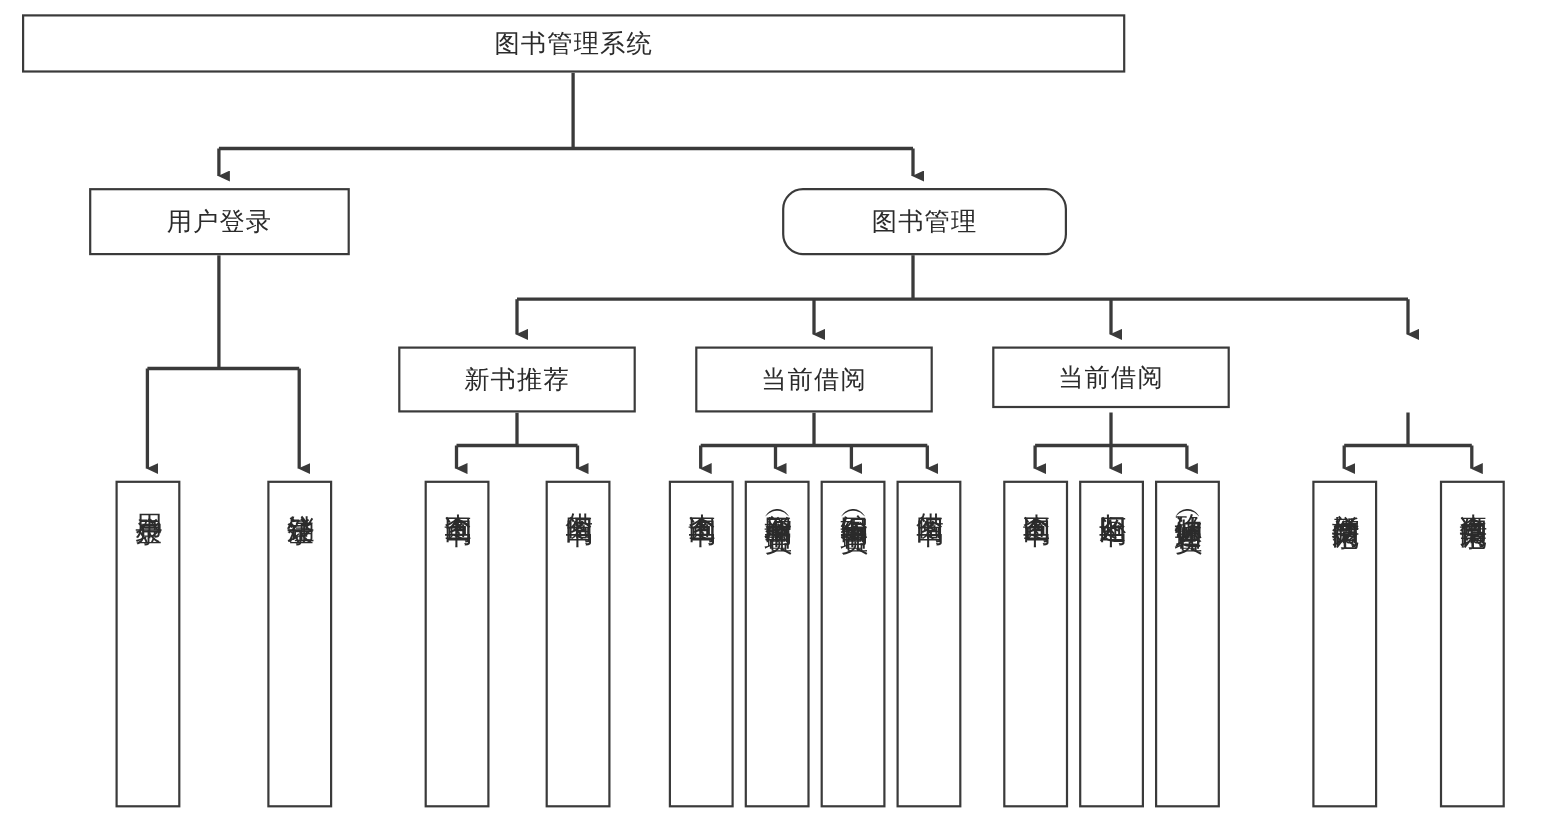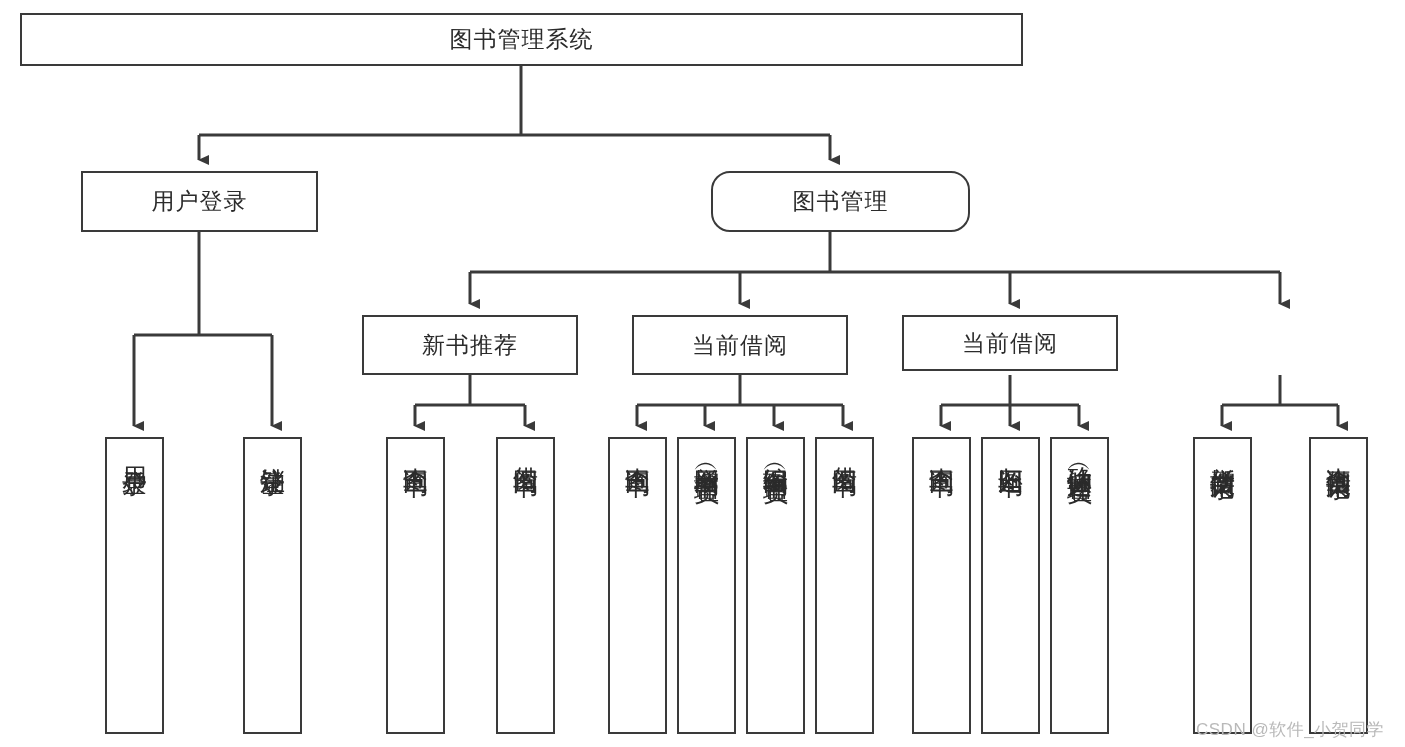--- a/index.html
+++ b/index.html
@@ -189,9 +189,6 @@
     <span class="vtext">查询借阅记录</span>
   </div>
 
-  <div class="watermark" style="left:1196px; top:718px;">
-    <span>CSDN @软件_小贺同学</span>
-  </div>
 
 </div>
 

